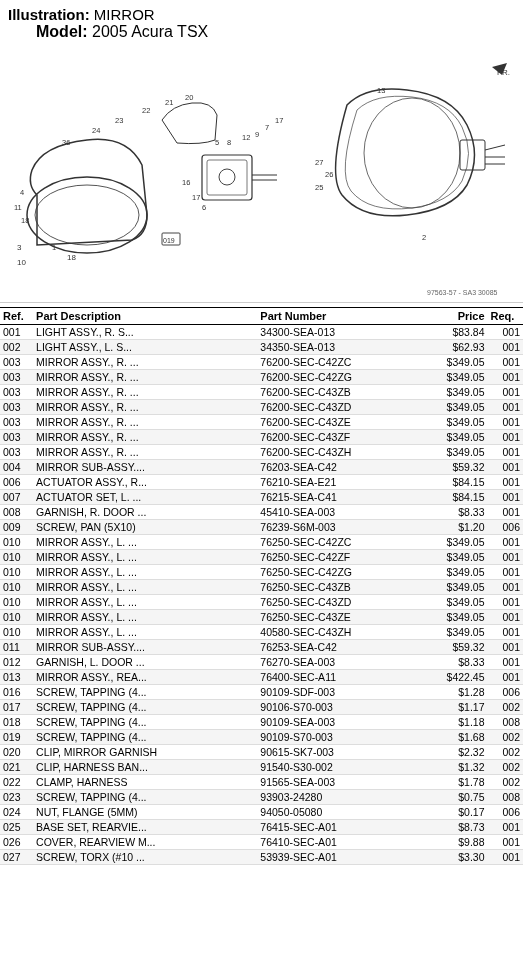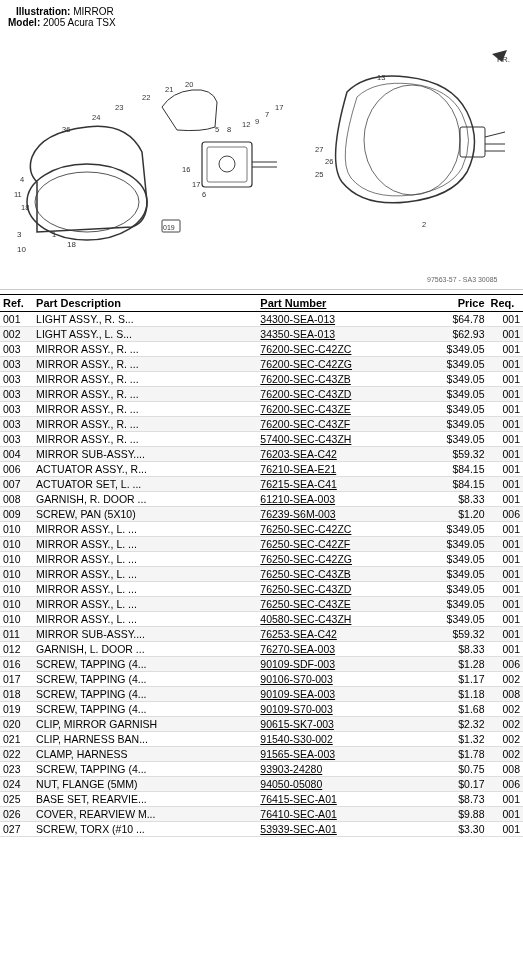--- a/index.html
+++ b/index.html
@@ -15,8 +15,7 @@
       padding: 6px 8px 2px 8px;
     }
     .header .illustration-label {
-      font-size: 10px;
-      margin-left: 8px;
+      font-size: 15px;
     }
     .header .model-label {
       font-size: 10px;

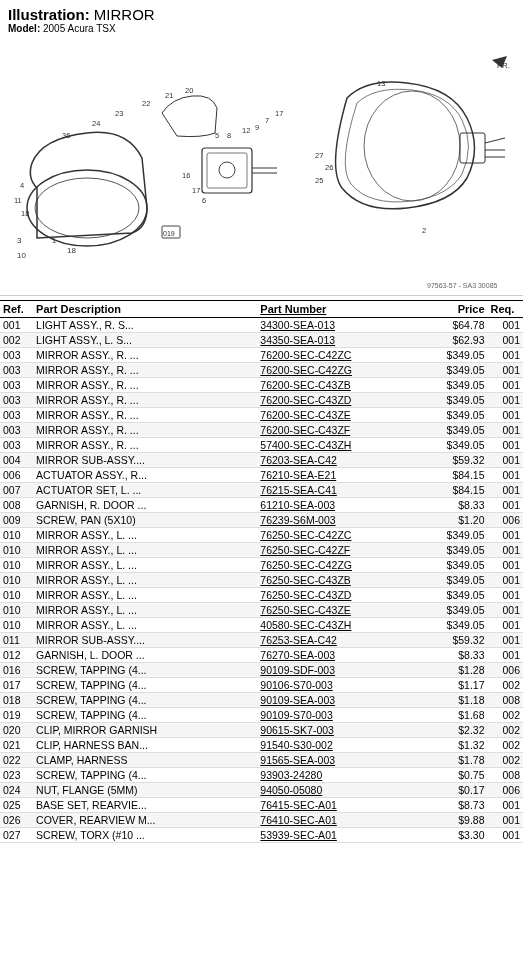--- a/index.html
+++ b/index.html
@@ -18,7 +18,8 @@
       font-size: 15px;
     }
     .header .model-label {
-      font-size: 10px;
+      font-size: 16px;
+      margin-left: 28px;
     }
     .diagram-area {
       width: 100%;

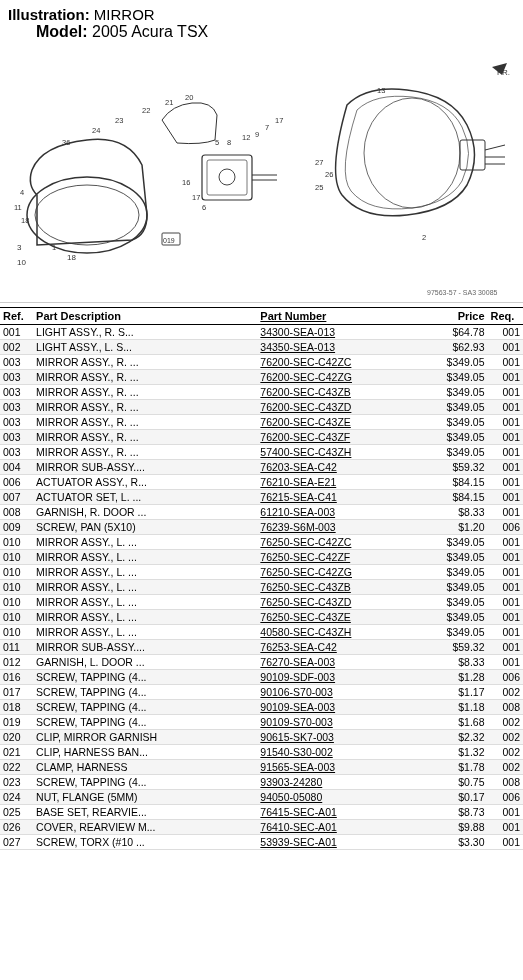--- a/index.html
+++ b/index.html
@@ -71,7 +71,7 @@
     }
     .col-ref { width: 28px; }
     .col-desc { width: 190px; overflow: hidden; text-overflow: ellipsis; }
-    .col-part { width: 140px; text-decoration: underline; }
+    .col-part { width: 140px; }
     .col-price { width: 55px; text-align: right; }
     .col-req { width: 30px; text-align: right; }
   </style>

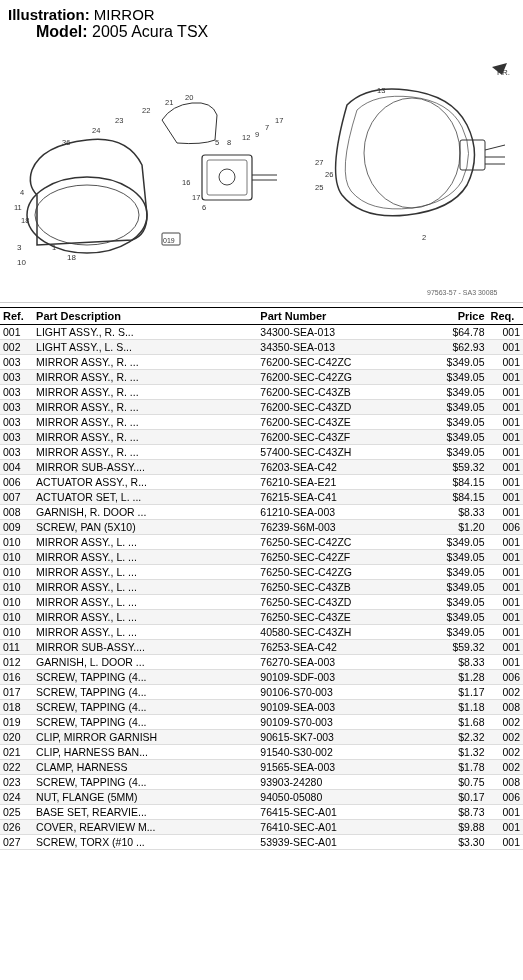--- a/index.html
+++ b/index.html
@@ -176,7 +176,7 @@
         <td class="col-ref">001</td>
         <td class="col-desc">LIGHT ASSY., R. S...</td>
         <td class="col-part">34300-SEA-013</td>
-        <td class="col-price price">$64.78</td>
+        <td class="col-price price">$83.84</td>
         <td class="col-req req">001</td>
       </tr>
       <tr>

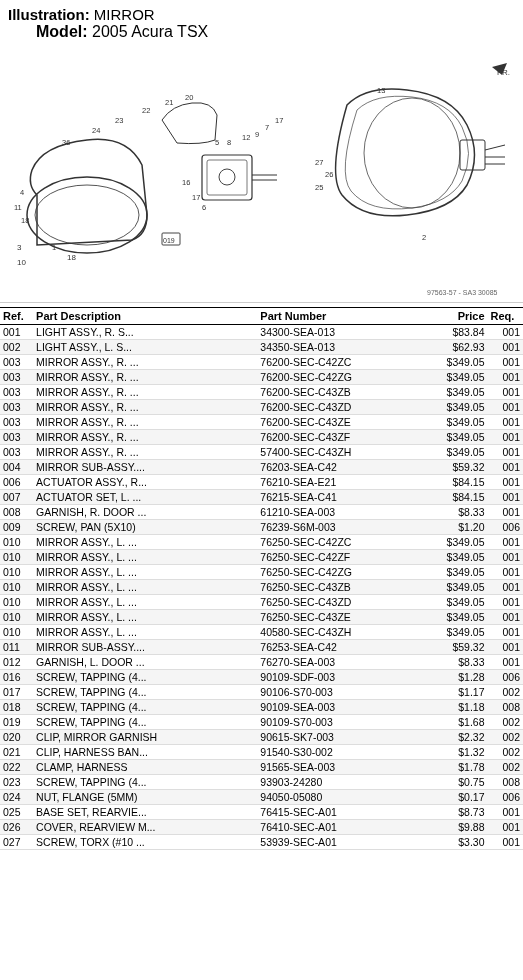--- a/index.html
+++ b/index.html
@@ -231,7 +231,7 @@
       <tr>
         <td class="col-ref">003</td>
         <td class="col-desc">MIRROR ASSY., R. ...</td>
-        <td class="col-part">57400-SEC-C43ZH</td>
+        <td class="col-part">76200-SEC-C43ZH</td>
         <td class="col-price price">$349.05</td>
         <td class="col-req req">001</td>
       </tr>

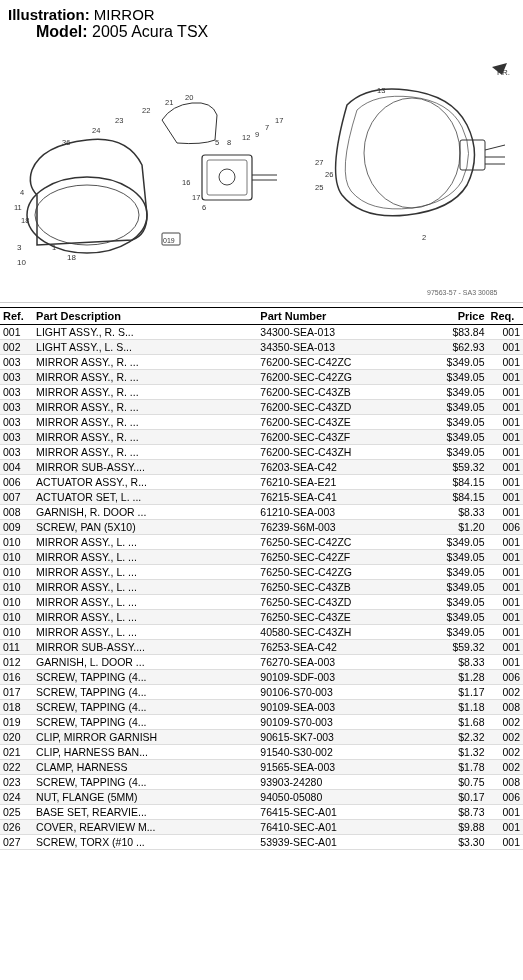--- a/index.html
+++ b/index.html
@@ -259,7 +259,7 @@
       <tr>
         <td class="col-ref">008</td>
         <td class="col-desc">GARNISH, R. DOOR ...</td>
-        <td class="col-part">61210-SEA-003</td>
+        <td class="col-part">45410-SEA-003</td>
         <td class="col-price price">$8.33</td>
         <td class="col-req req">001</td>
       </tr>

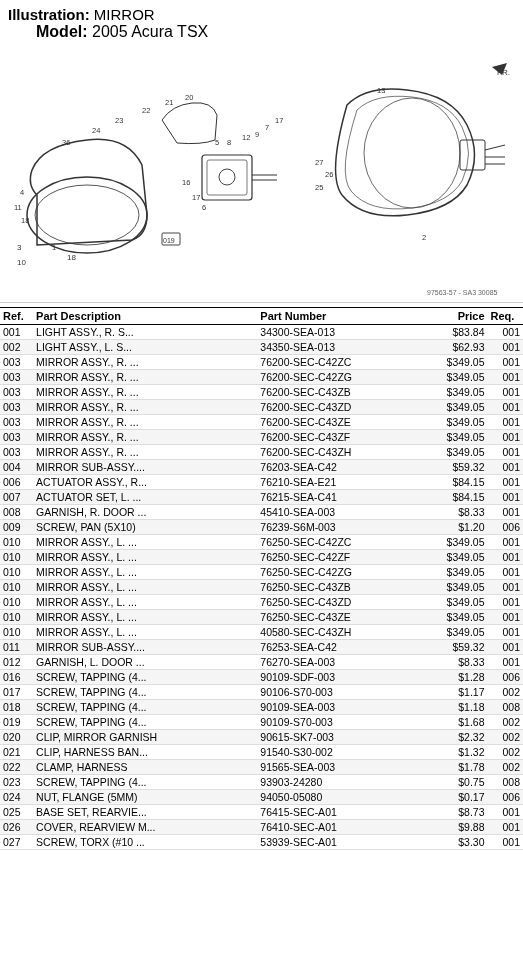--- a/index.html
+++ b/index.html
@@ -334,6 +334,13 @@
         <td class="col-req req">001</td>
       </tr>
       <tr>
+        <td class="col-ref">013</td>
+        <td class="col-desc">MIRROR ASSY., REA...</td>
+        <td class="col-part">76400-SEC-A11</td>
+        <td class="col-price price">$422.45</td>
+        <td class="col-req req">001</td>
+      </tr>
+      <tr>
         <td class="col-ref">016</td>
         <td class="col-desc">SCREW, TAPPING (4...</td>
         <td class="col-part">90109-SDF-003</td>

